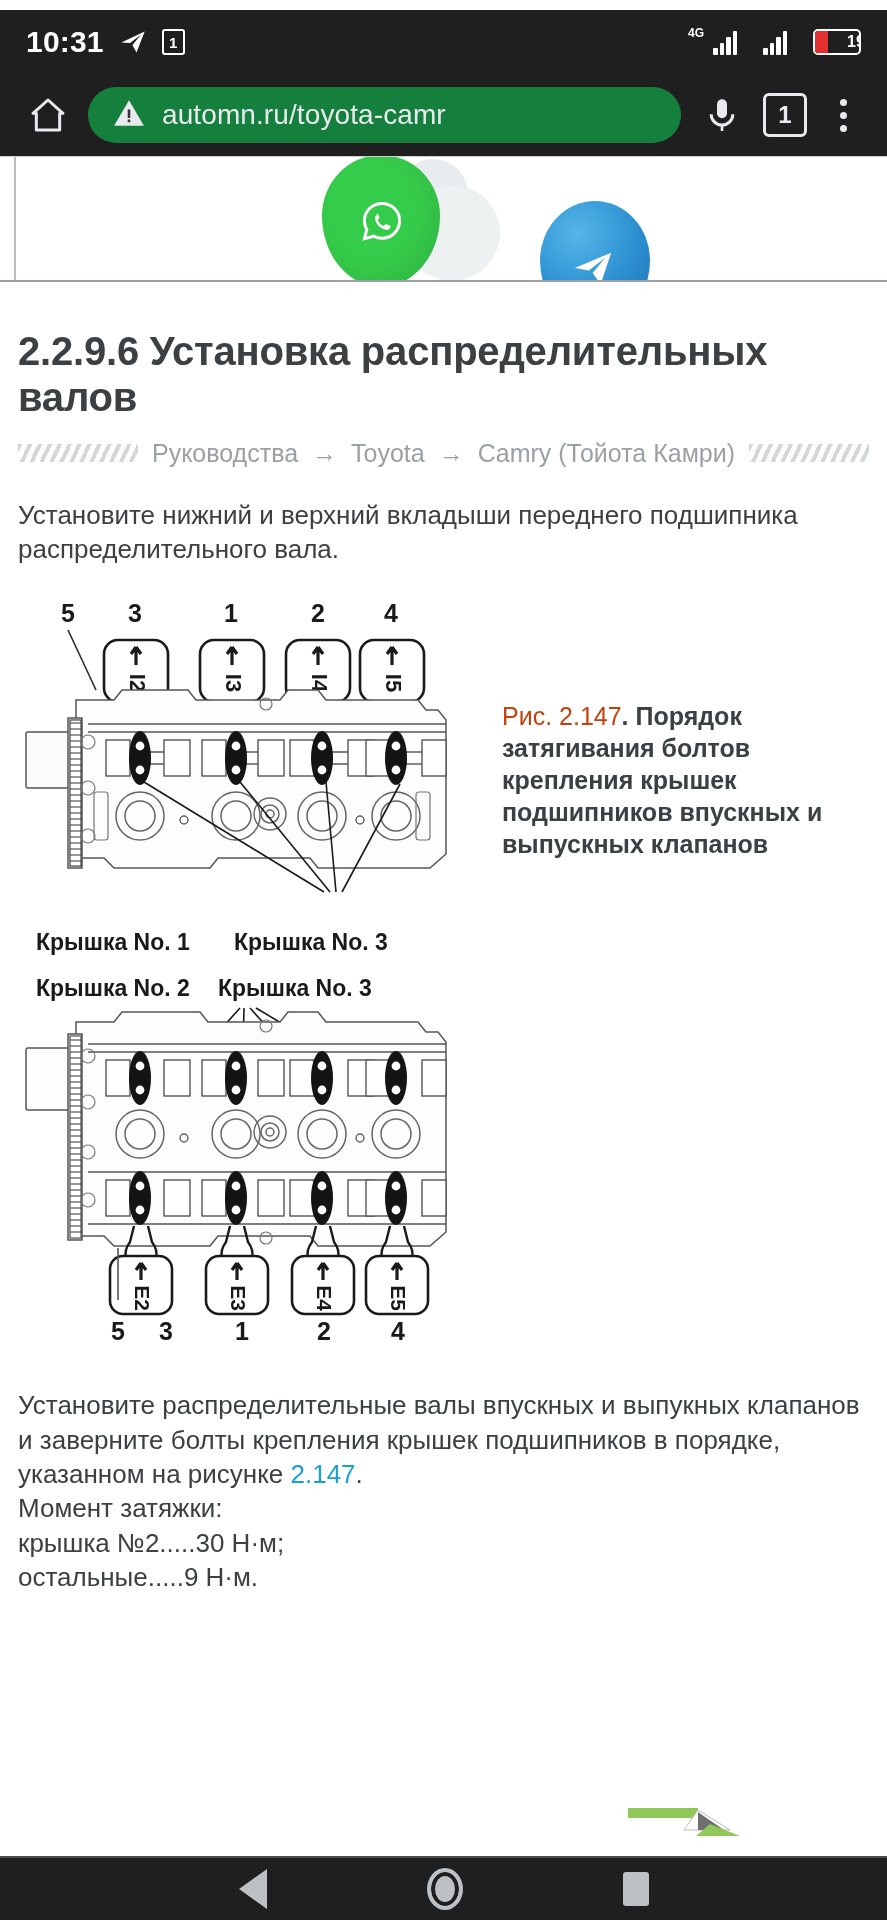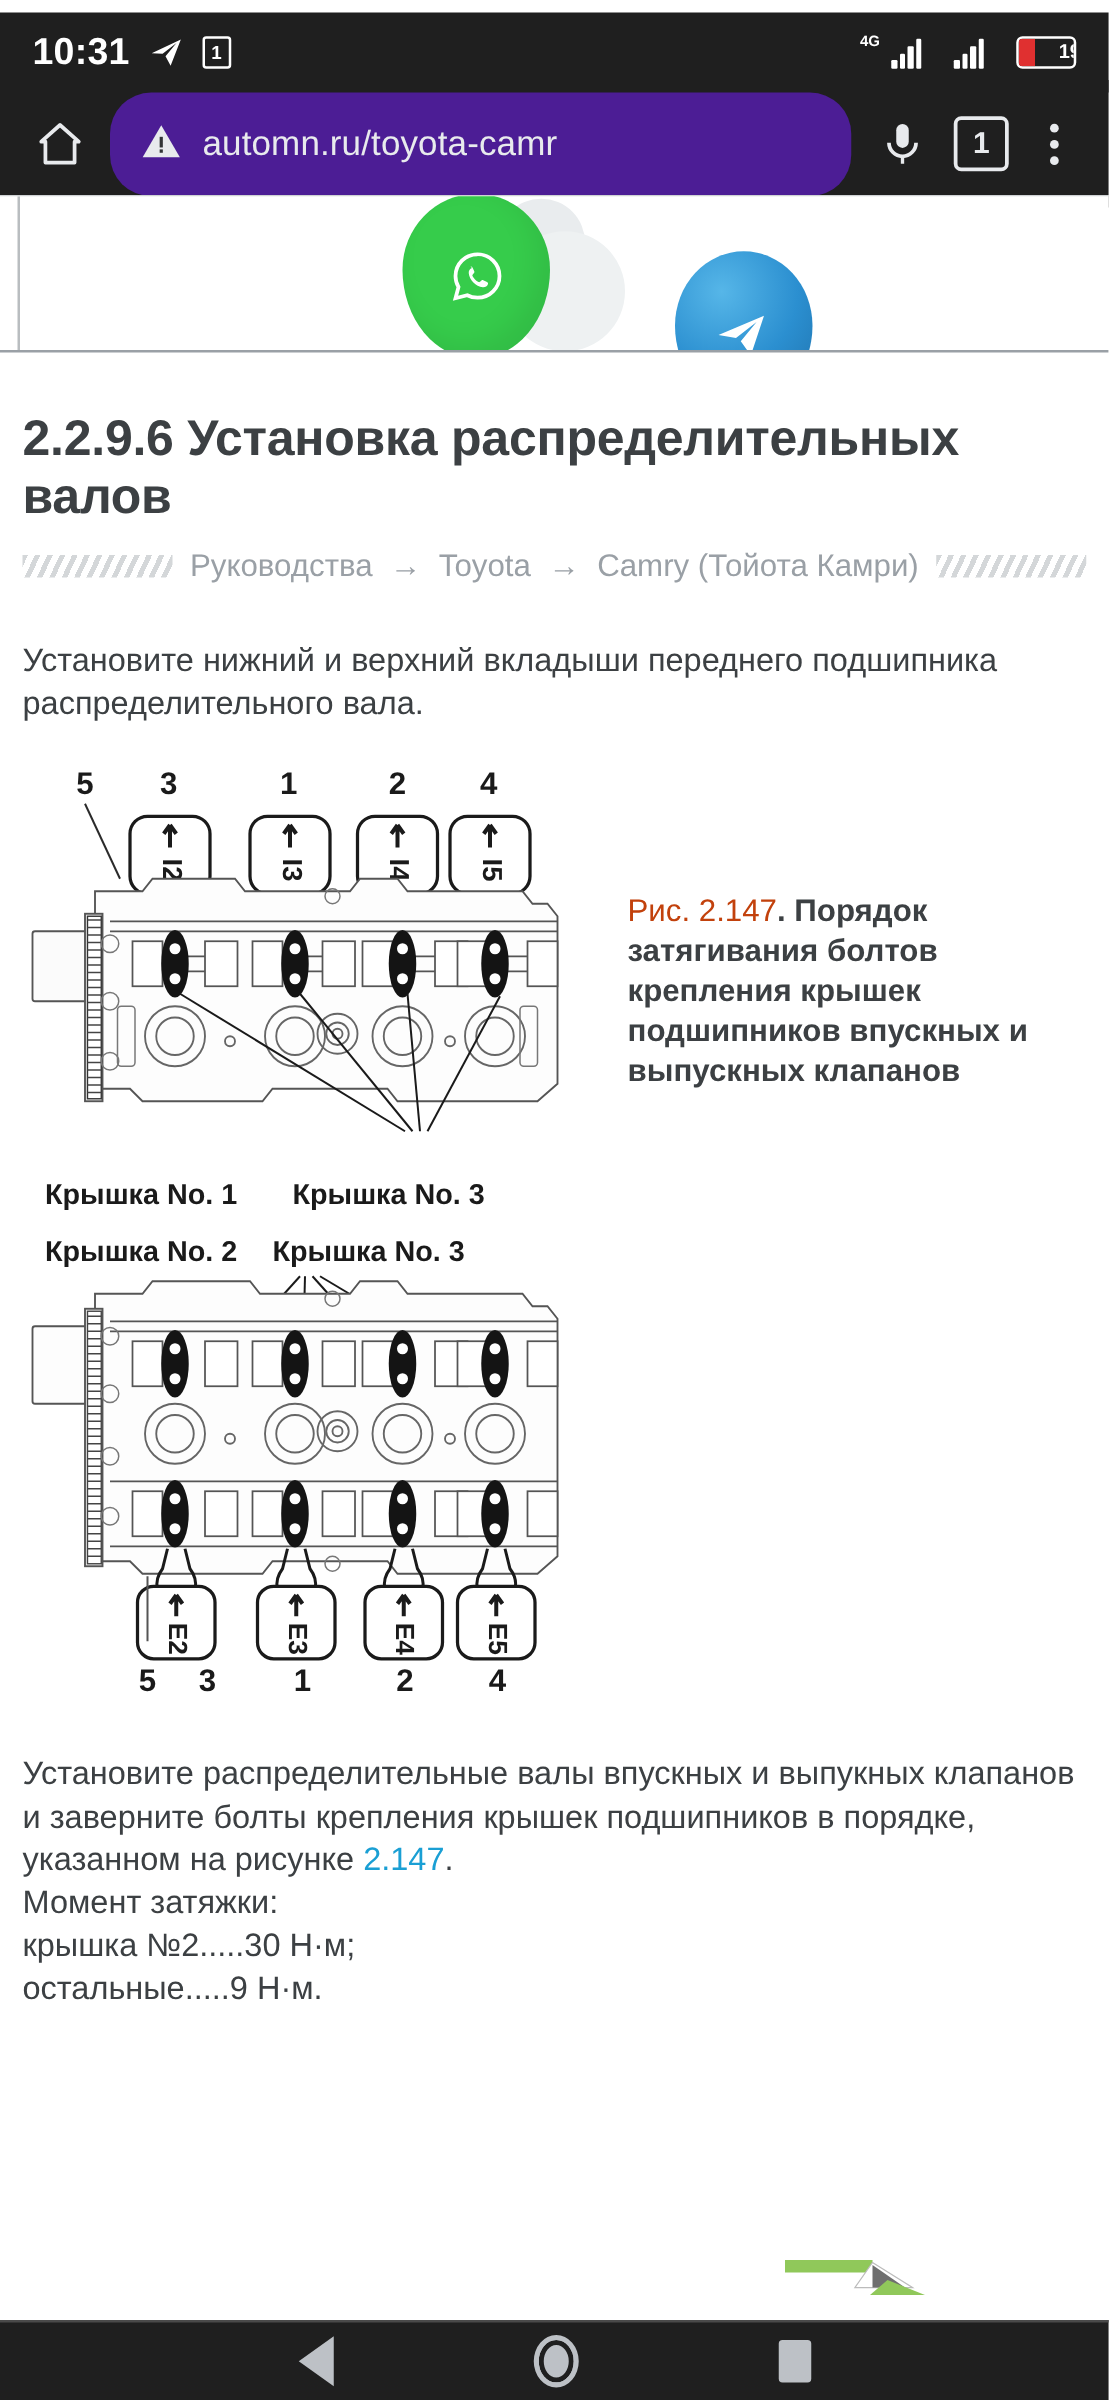--- a/index.html
+++ b/index.html
@@ -55,7 +55,7 @@
   }
   .home-btn { width: 52px; height: 52px; display: flex; align-items: center; justify-content: center; }
   .omnibox {
-    flex: 1; height: 83px; background: #4c1d95; border-radius: 33px;
+    flex: 1; height: 56px; background: #15803d; border-radius: 33px;
     display: flex; align-items: center; padding: 0 24px; gap: 16px;
     overflow: hidden; min-width: 0;
   }

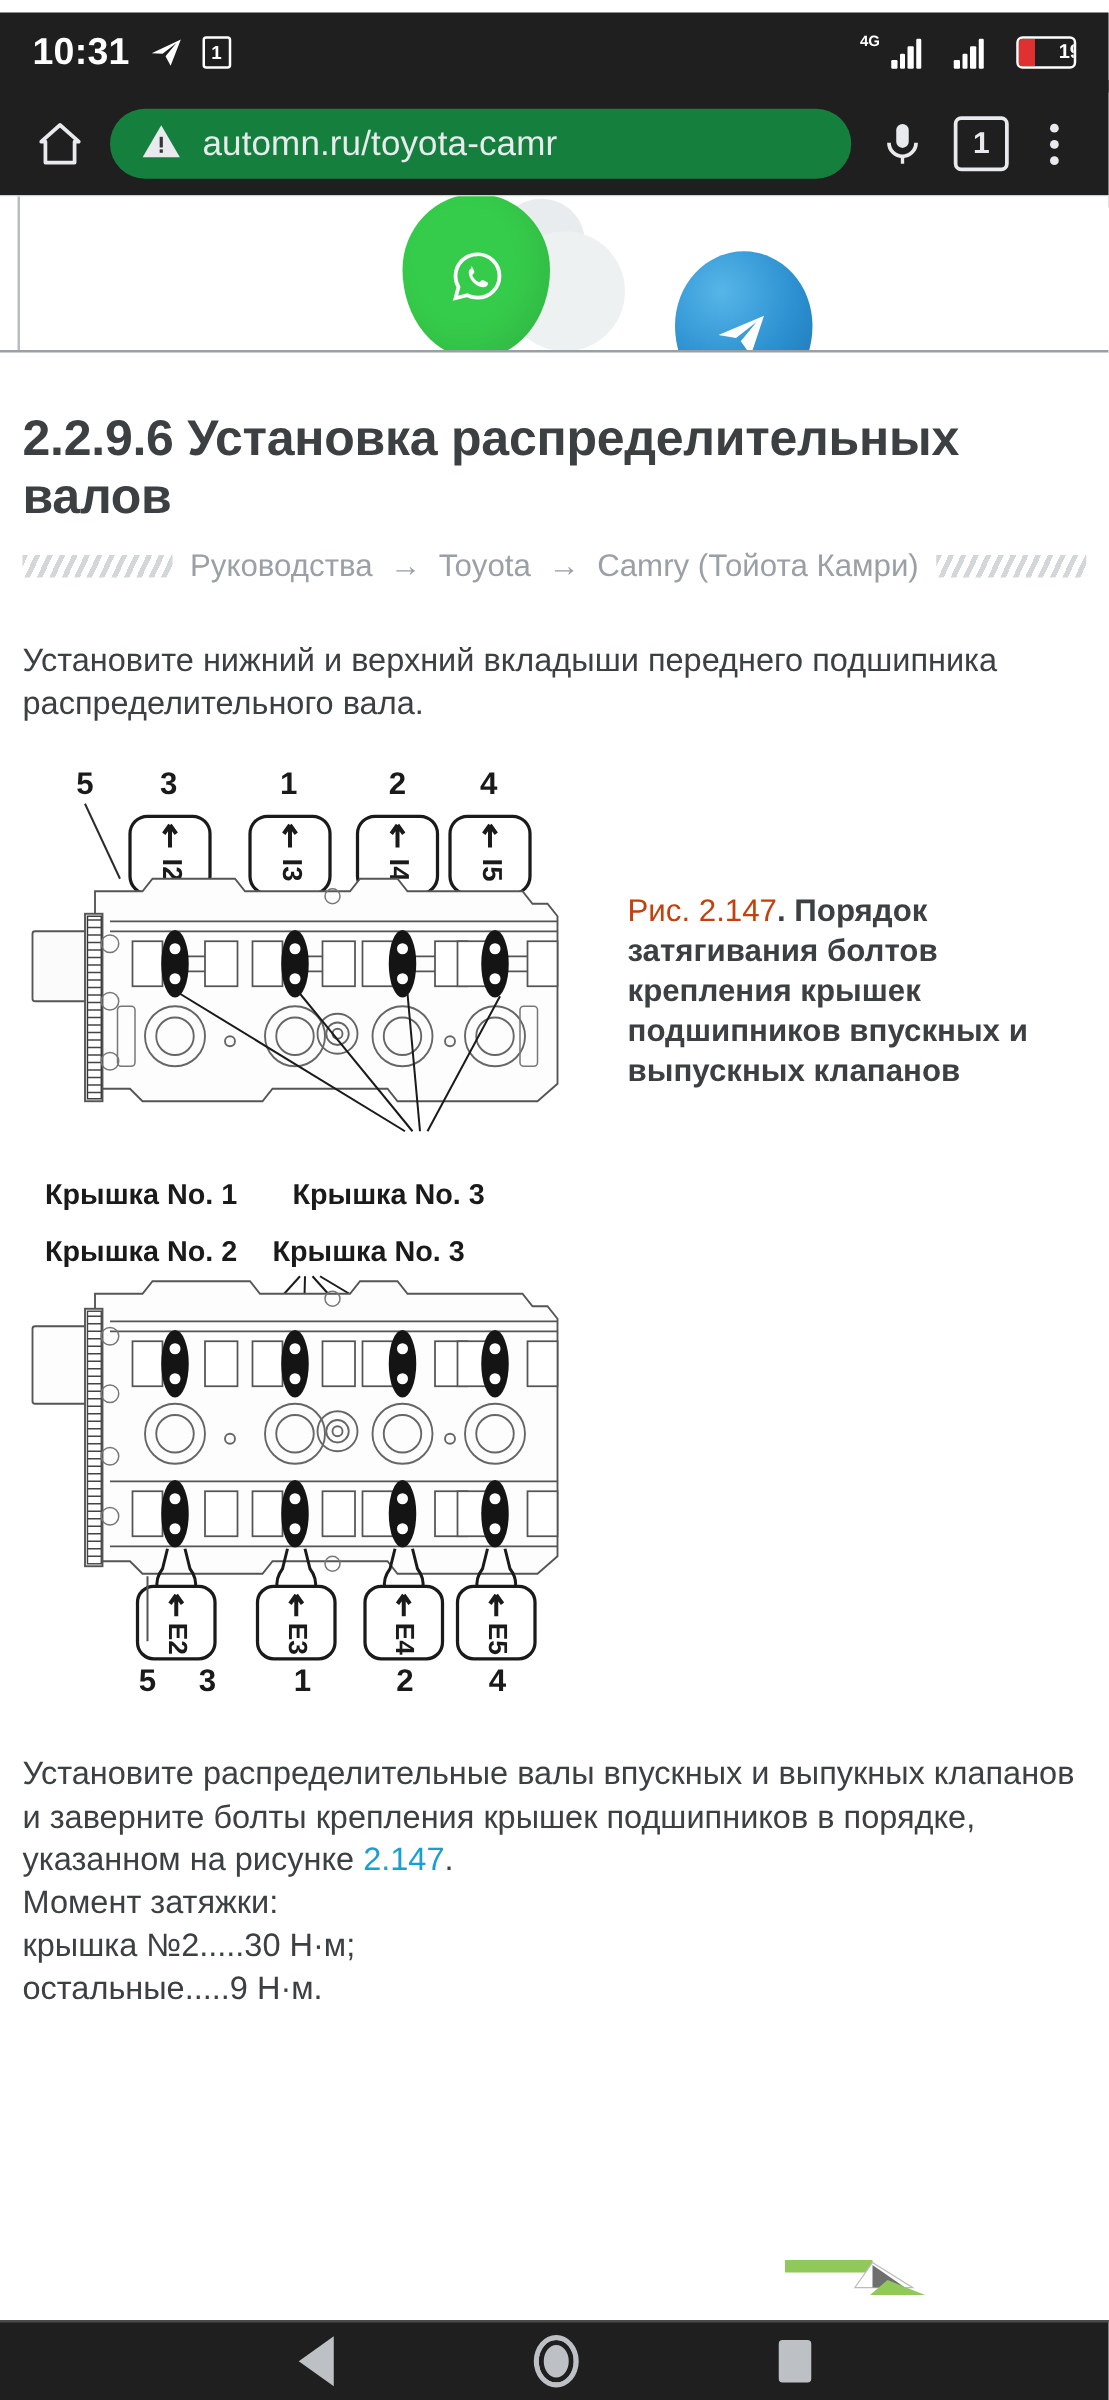--- a/index.html
+++ b/index.html
@@ -132,7 +132,7 @@
   .crumb-sep { color: #9aa0a6; }
 
   .para {
-    margin-top: 43px; font-size: 26px; line-height: 1.32; color: #3c4043;
+    margin-top: 30px; font-size: 26px; line-height: 1.32; color: #3c4043;
   }
   .para .lnk { color: #1a9fd4; text-align: center; }
 

